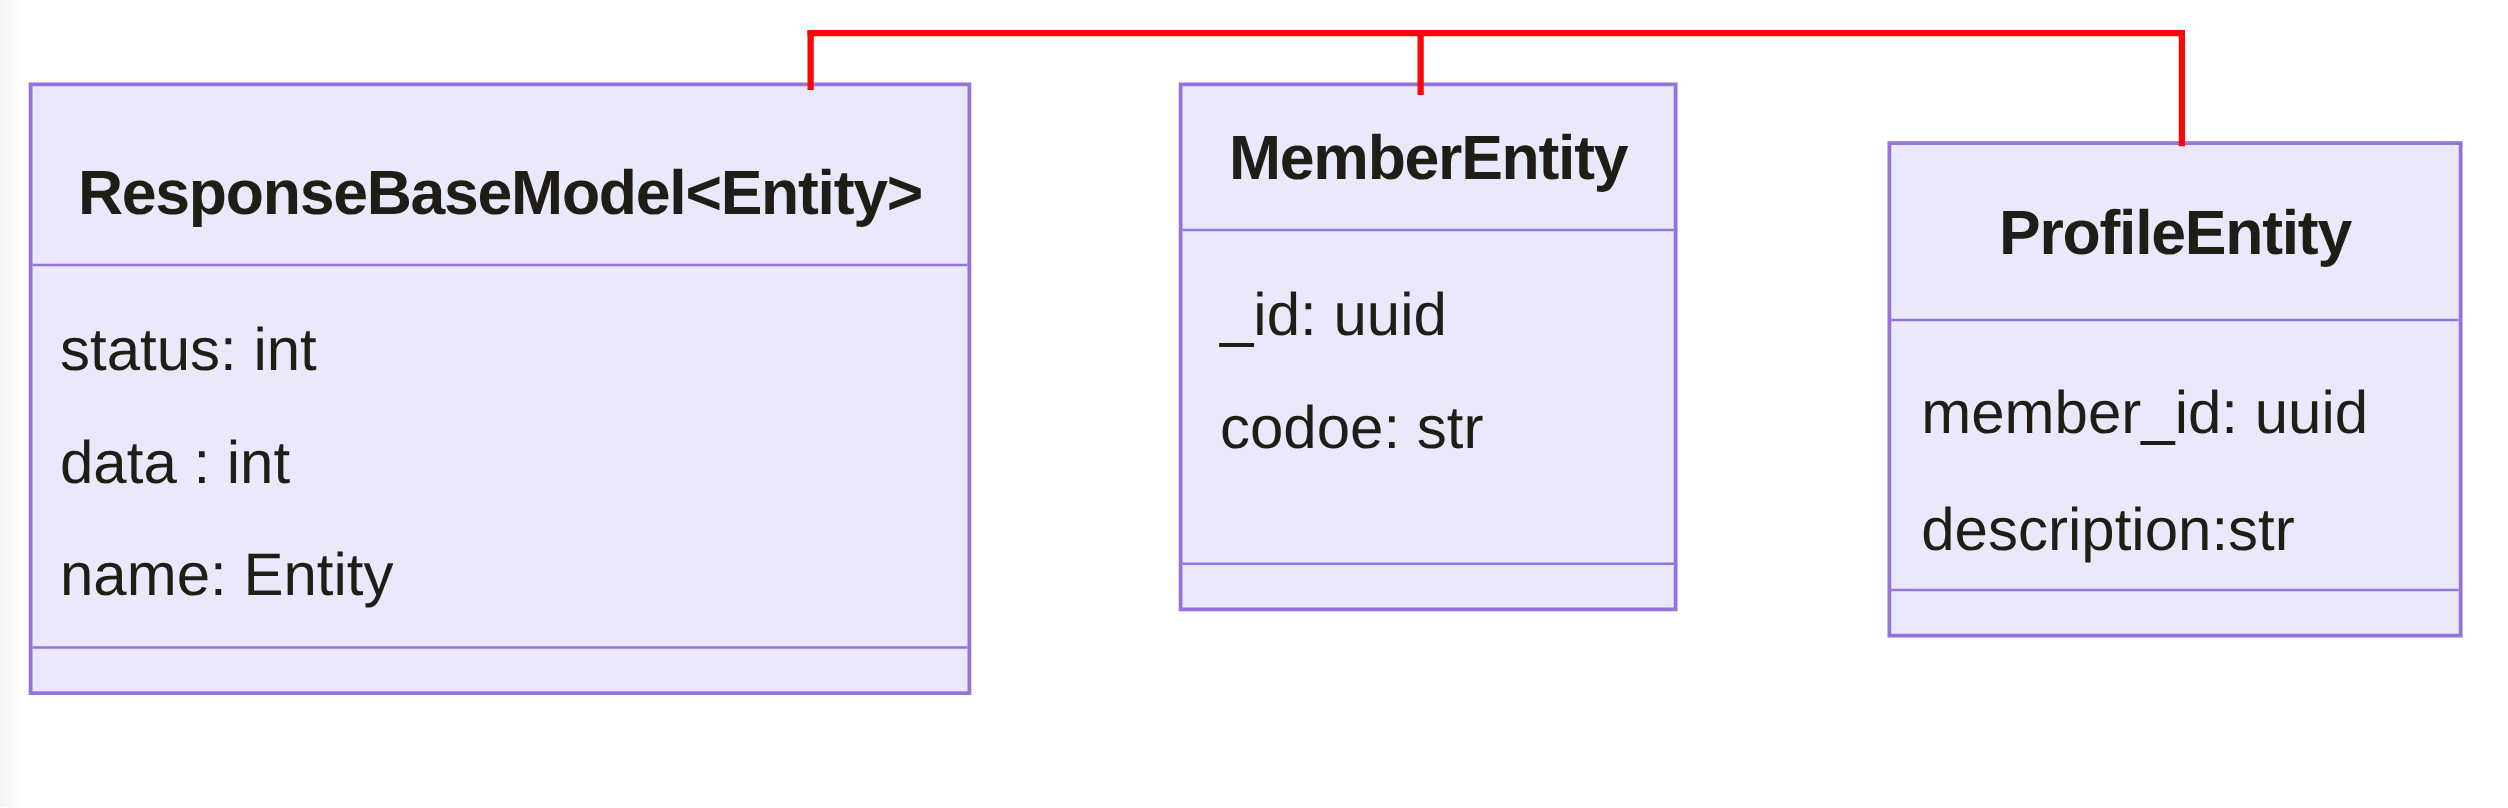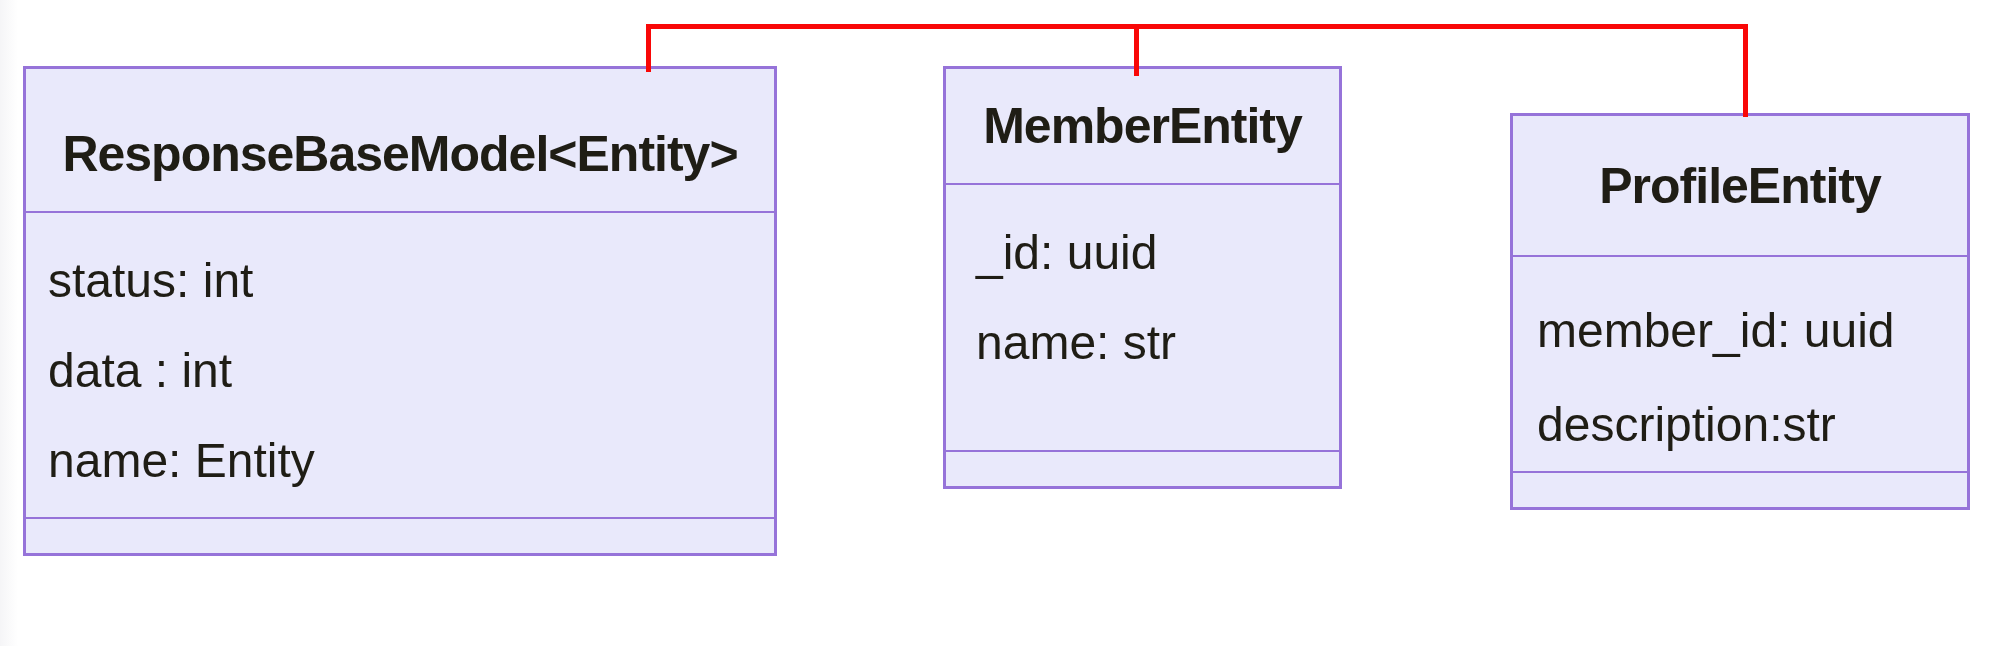--- a/index.html
+++ b/index.html
@@ -113,7 +113,7 @@
     <div class="uml-title">MemberEntity</div>
     <div class="uml-fields">
       <div class="uml-field">_id: uuid</div>
-      <div class="uml-field">name: str</div>
+      <div class="uml-field">codoe: str</div>
     </div>
     <div class="uml-methods"></div>
   </div>

